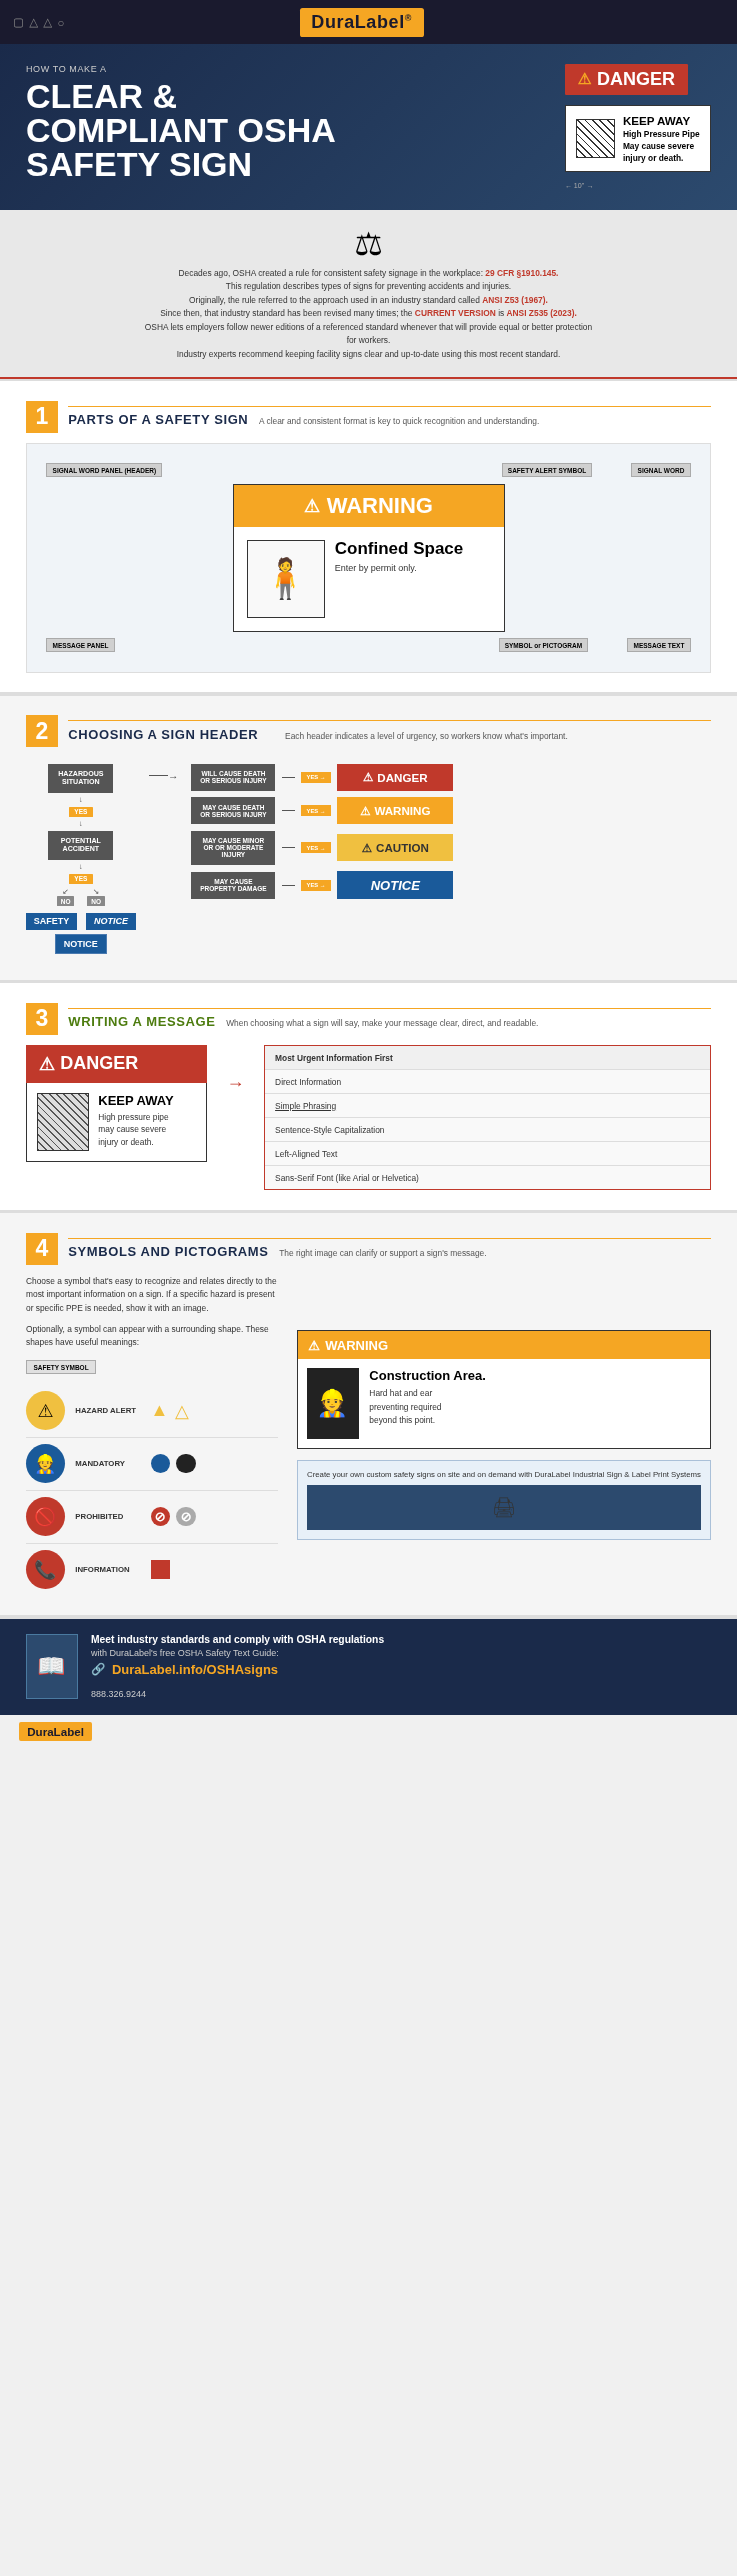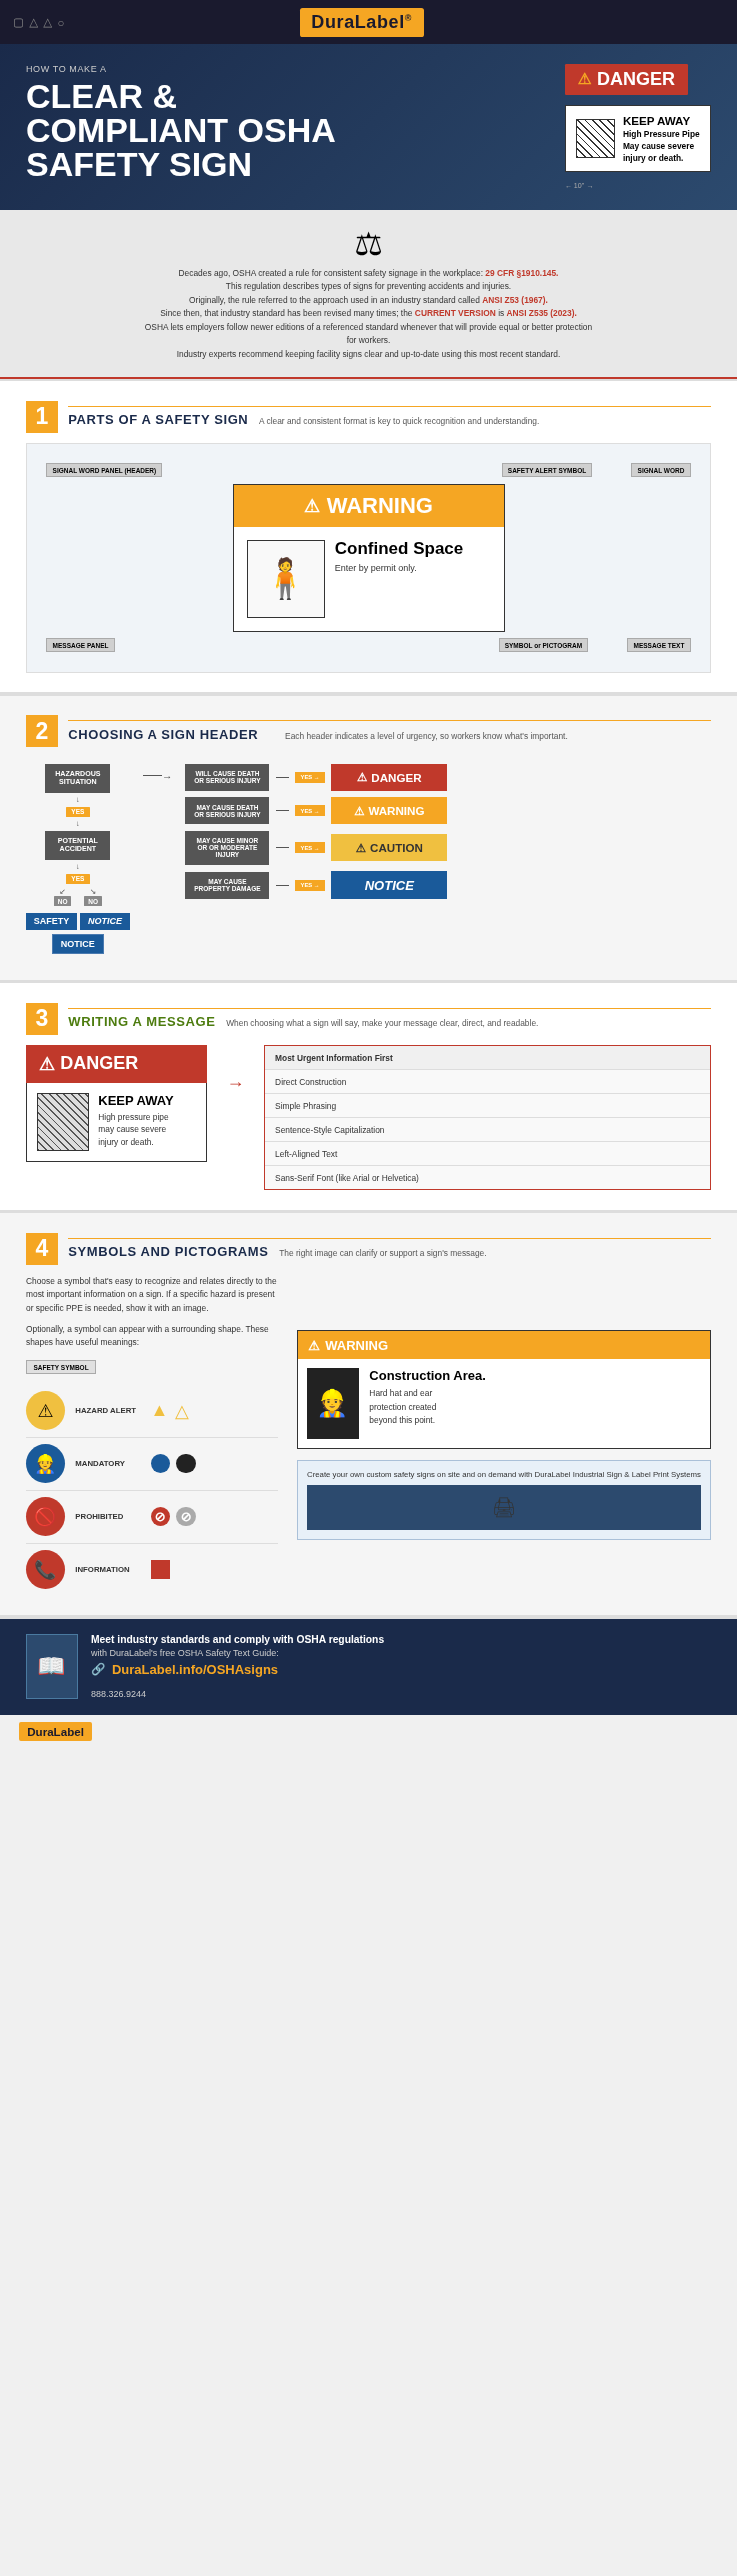--- a/index.html
+++ b/index.html
@@ -305,7 +305,7 @@
         </div>
       </div>
 
-      <div style="display:flex;gap:3px;margin-top:3.9px;">
+      <div style="display:flex;gap:9px;margin-top:3.9px;">
         <div style="background:#1a5a9a;color:#fff;font-size:9px;font-weight:900;padding:3.9px 7.8px;">SAFETY</div>
         <div style="background:#1a5a9a;color:#fff;font-size:9px;font-weight:900;padding:3.9px 7.8px;font-style:italic;">NOTICE</div>
       </div>

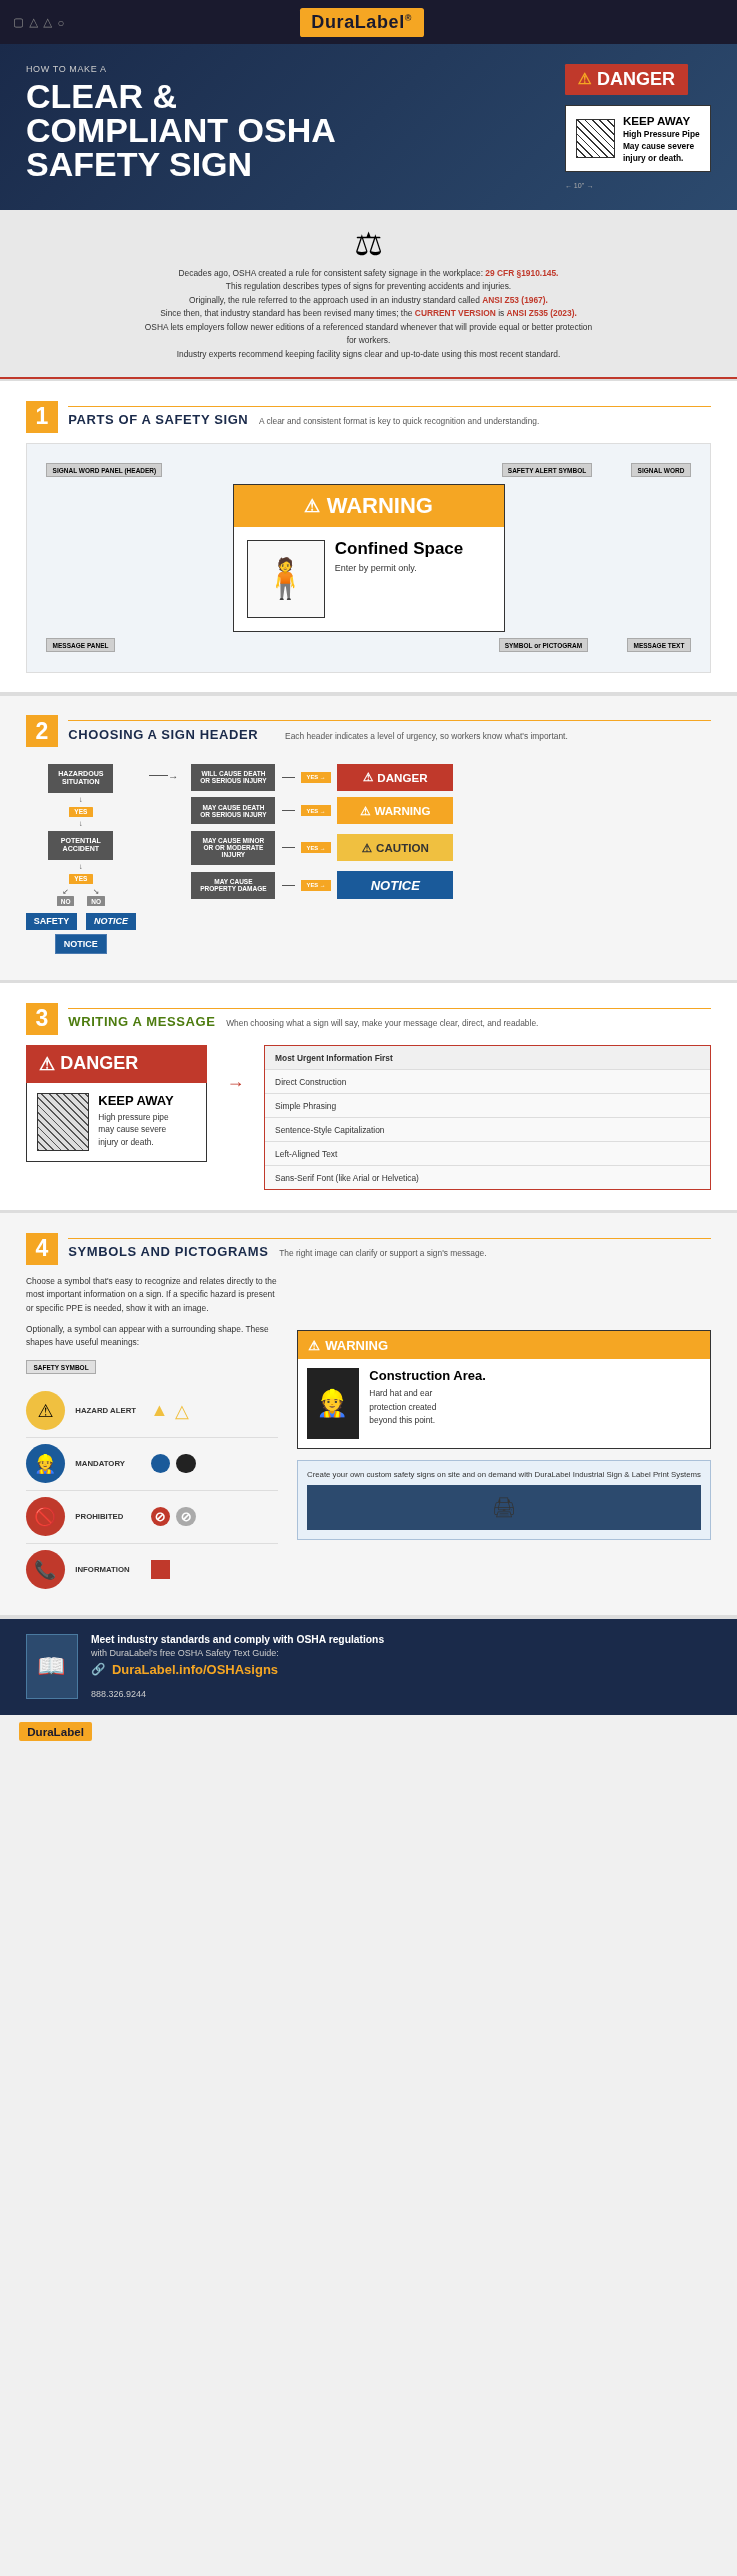--- a/index.html
+++ b/index.html
@@ -398,7 +398,7 @@
 
     <div style="border:1.3px solid #c0392b;min-width:181px;flex:1;">
       <div style="padding:6.5px 10.3px;font-size:8.4px;color:#333;border-bottom:0.6px solid #ddd;background:#f0f0f0;font-weight:700;">Most Urgent Information First</div>
-      <div style="padding:6.5px 10.3px;font-size:8.4px;color:#333;border-bottom:0.6px solid #ddd;background:#f9f9f9;">Direct Construction</div>
+      <div style="padding:6.5px 10.3px;font-size:8.4px;color:#333;border-bottom:0.6px solid #ddd;background:#f9f9f9;">Direct Information</div>
       <div style="padding:6.5px 10.3px;font-size:8.4px;color:#333;border-bottom:0.6px solid #ddd;background:#f9f9f9;">Simple Phrasing</div>
       <div style="padding:6.5px 10.3px;font-size:8.4px;color:#333;border-bottom:0.6px solid #ddd;background:#f9f9f9;">Sentence-Style Capitalization</div>
       <div style="padding:6.5px 10.3px;font-size:8.4px;color:#333;border-bottom:0.6px solid #ddd;background:#f9f9f9;">Left-Aligned Text</div>

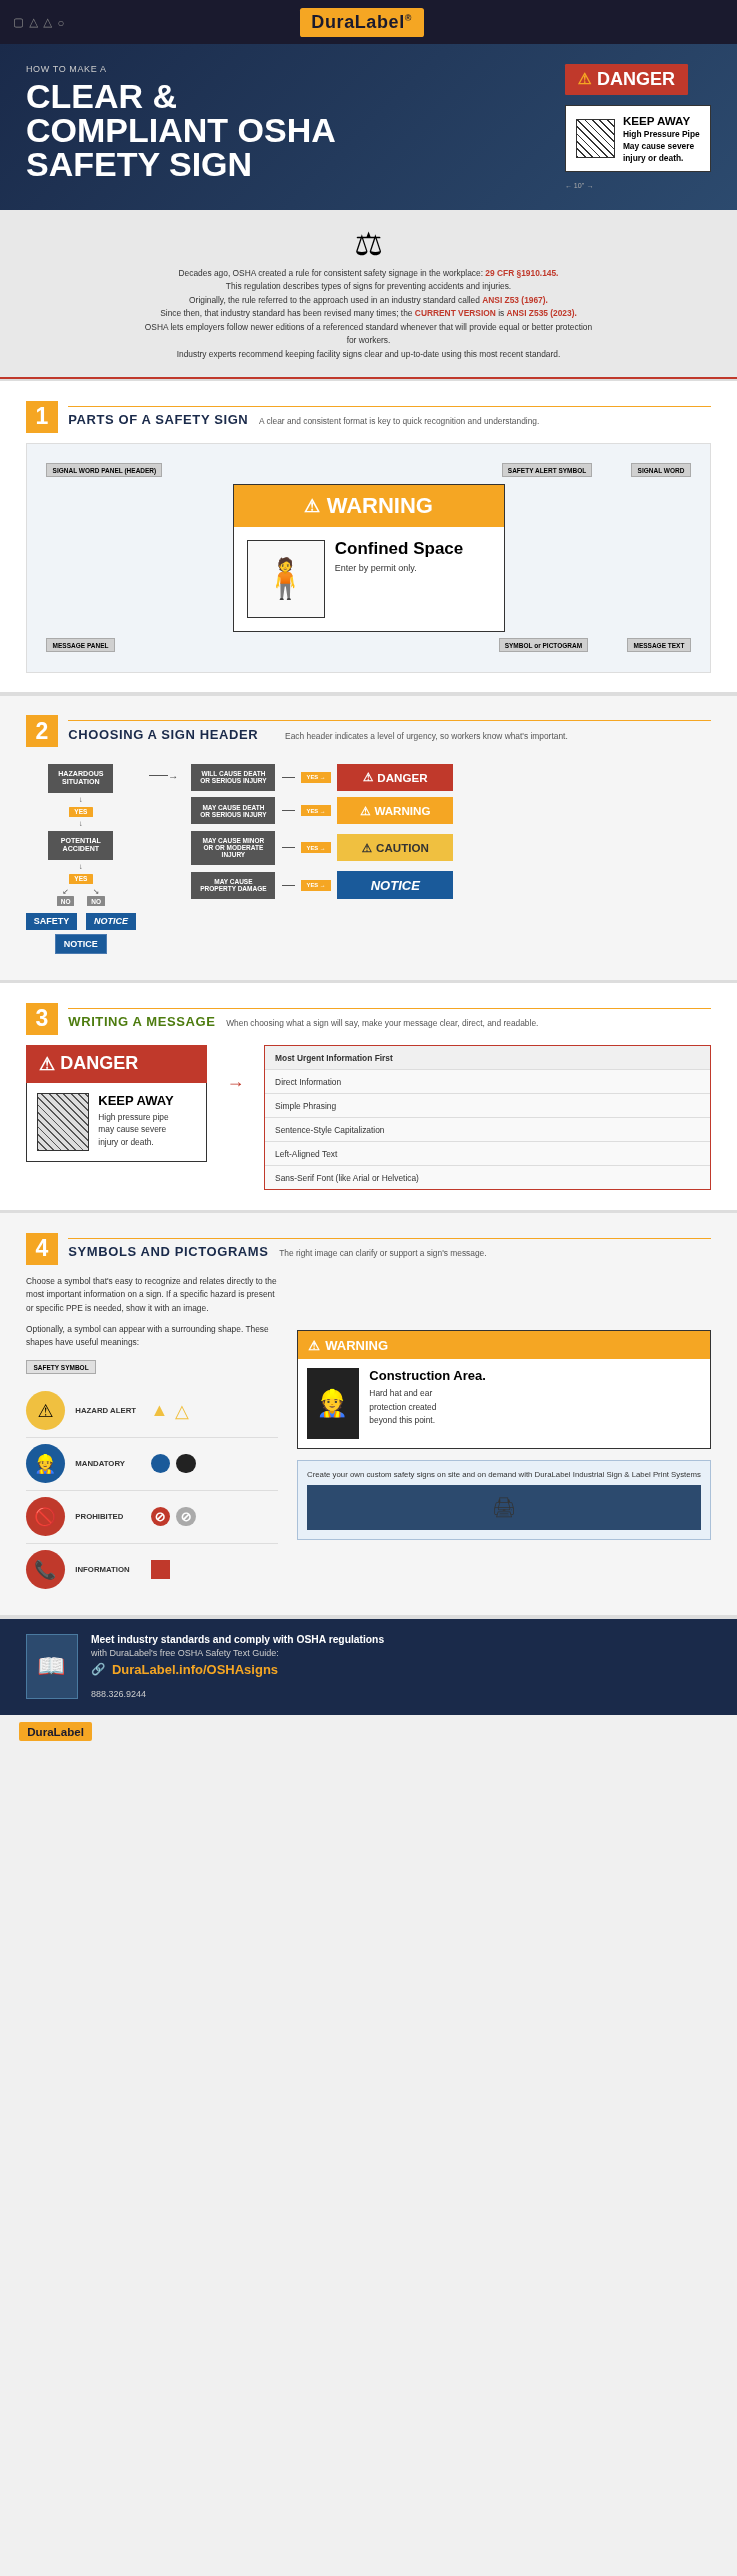--- a/index.html
+++ b/index.html
@@ -399,7 +399,7 @@
     <div style="border:1.3px solid #c0392b;min-width:181px;flex:1;">
       <div style="padding:6.5px 10.3px;font-size:8.4px;color:#333;border-bottom:0.6px solid #ddd;background:#f0f0f0;font-weight:700;">Most Urgent Information First</div>
       <div style="padding:6.5px 10.3px;font-size:8.4px;color:#333;border-bottom:0.6px solid #ddd;background:#f9f9f9;">Direct Information</div>
-      <div style="padding:6.5px 10.3px;font-size:8.4px;color:#333;border-bottom:0.6px solid #ddd;background:#f9f9f9;">Simple Phrasing</div>
+      <div style="padding:6.5px 10.3px;font-size:8.4px;color:#333;border-bottom:0.6px solid #ddd;background:#f9f9f9;text-decoration:underline;">Simple Phrasing</div>
       <div style="padding:6.5px 10.3px;font-size:8.4px;color:#333;border-bottom:0.6px solid #ddd;background:#f9f9f9;">Sentence-Style Capitalization</div>
       <div style="padding:6.5px 10.3px;font-size:8.4px;color:#333;border-bottom:0.6px solid #ddd;background:#f9f9f9;">Left-Aligned Text</div>
       <div style="padding:6.5px 10.3px;font-size:8.4px;color:#333;background:#f9f9f9;">Sans-Serif Font (like Arial or Helvetica)</div>

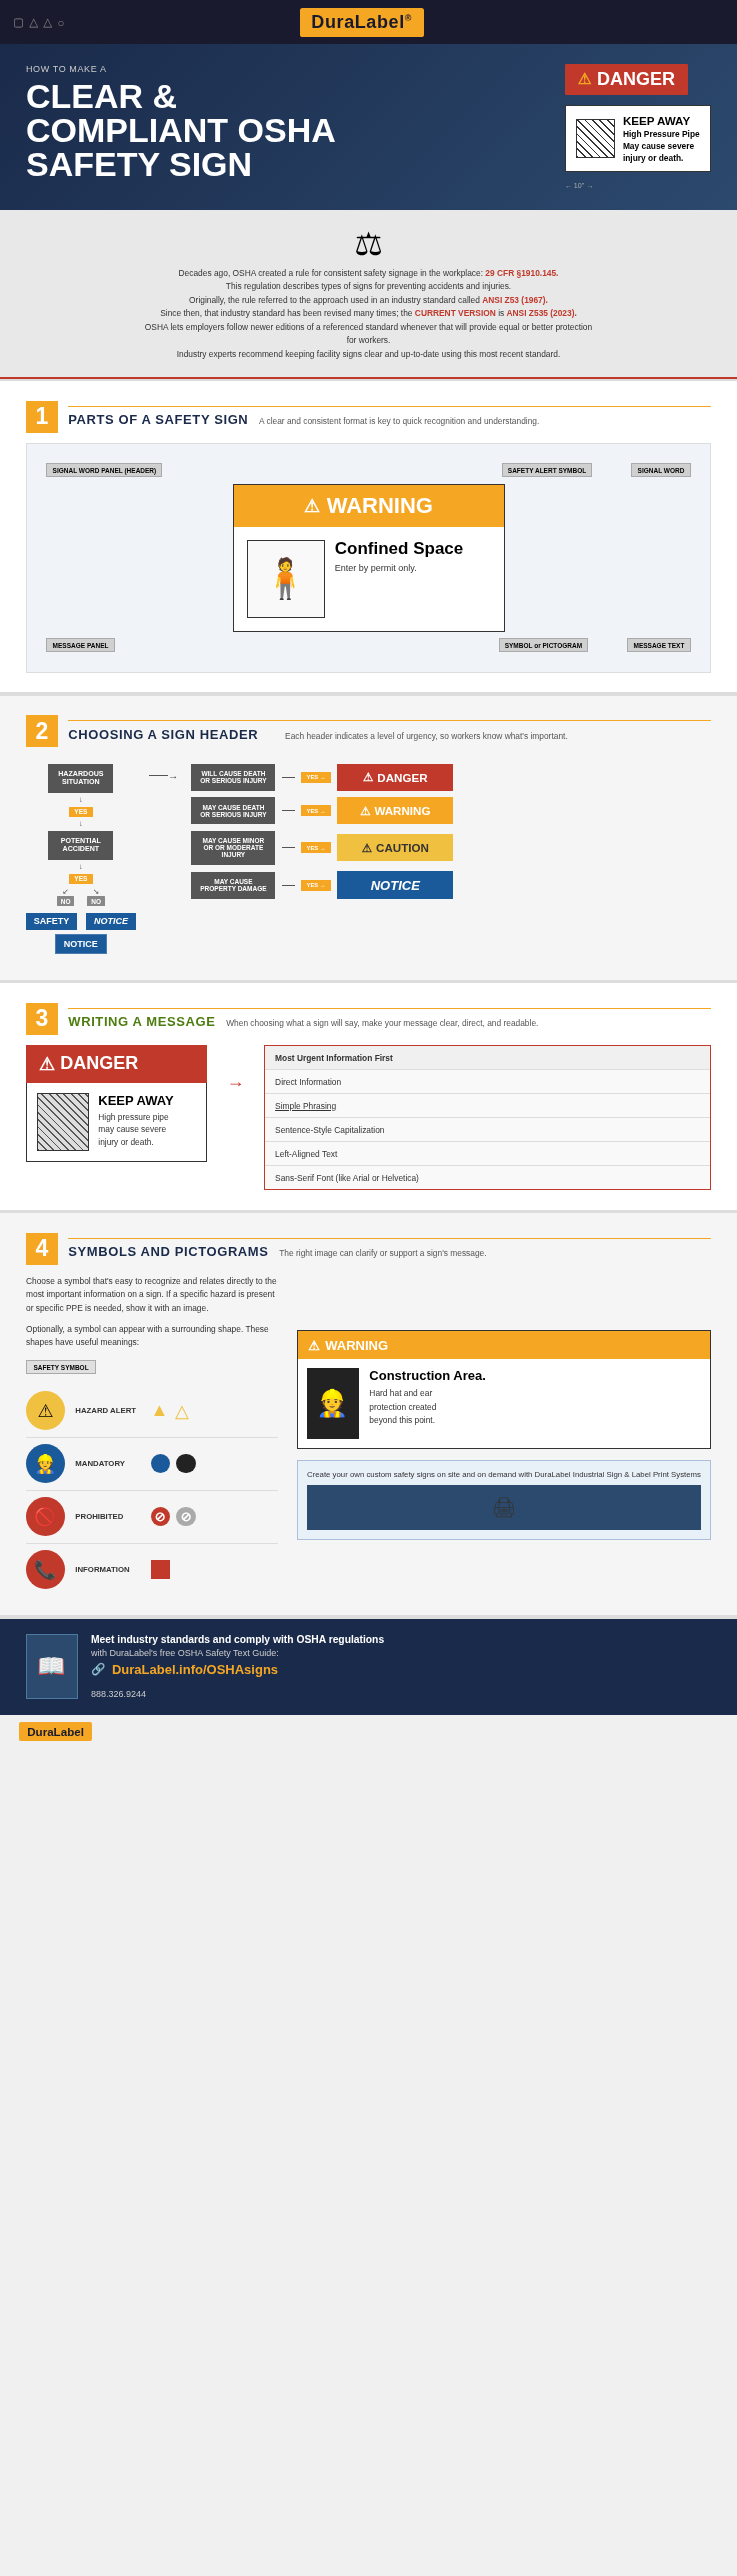--- a/index.html
+++ b/index.html
@@ -477,7 +477,7 @@
             <h3 style="font-size:13px;font-weight:900;margin-bottom:3.9px;">Construction Area.</h3>
             <p style="font-size:8.4px;color:#333;line-height:1.6;">
               <span>Hard hat and ear</span><br>
-              <span>protection created</span><br>
+              <span>preventing required</span><br>
               <span>beyond this point.</span>
             </p>
           </div>

